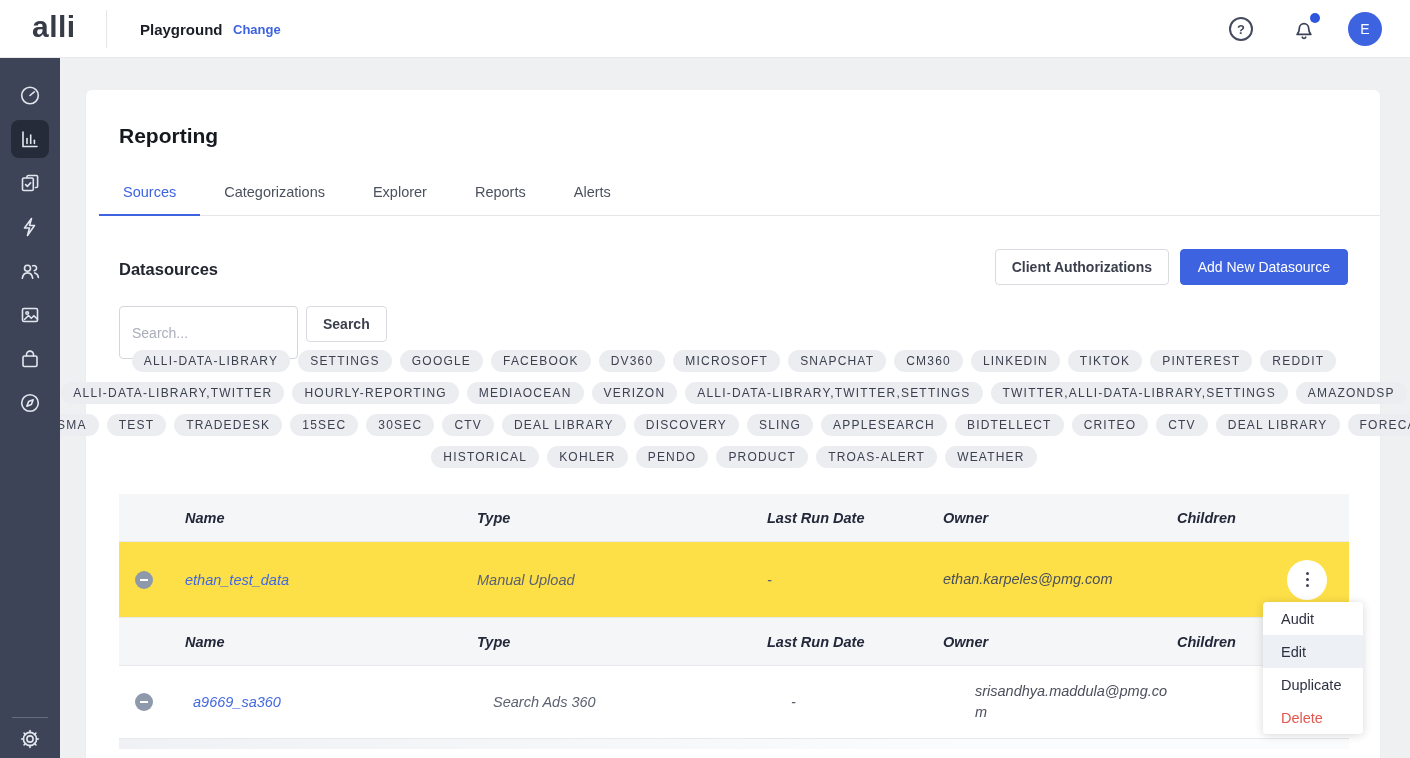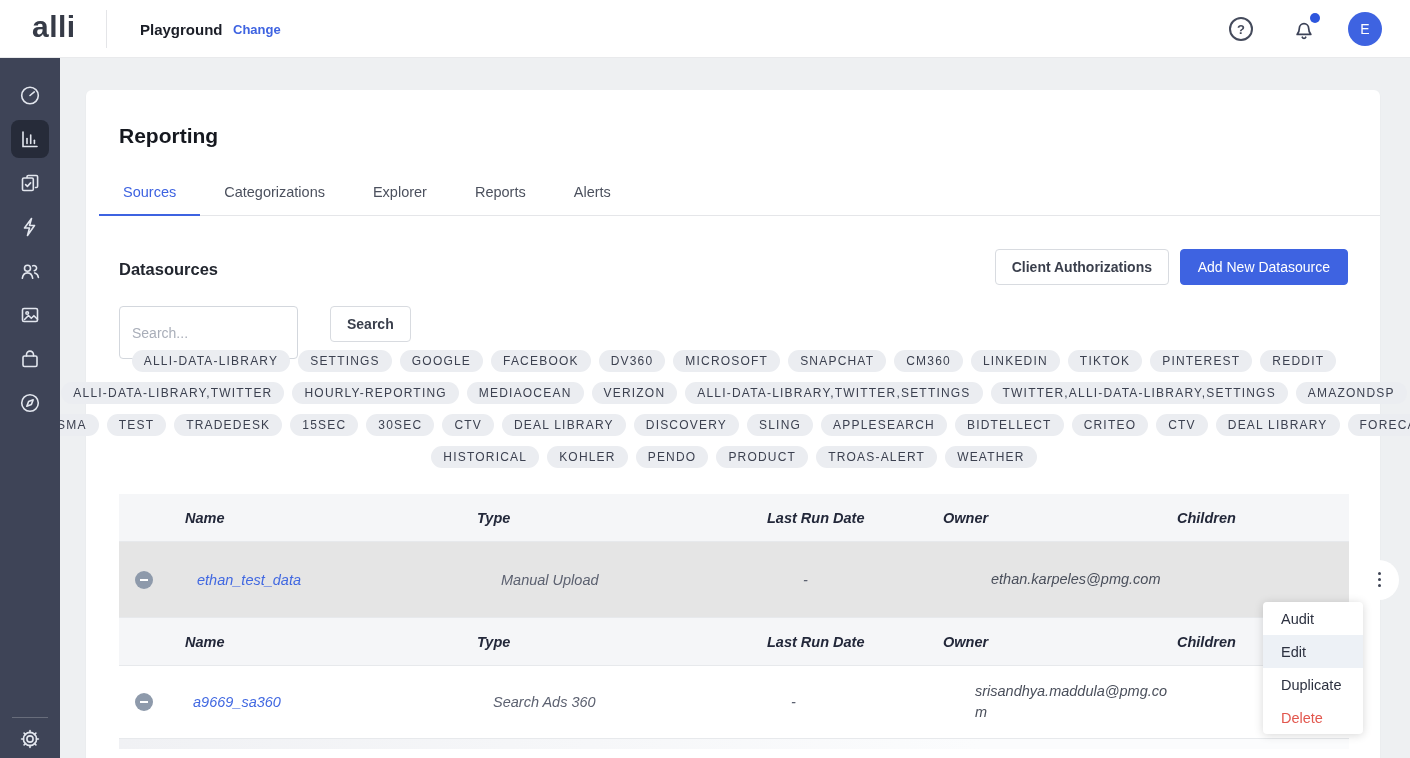--- a/index.html
+++ b/index.html
@@ -48,7 +48,7 @@
 
   .section-title { position:absolute; left:33px; top:170px; font-size:16.5px; font-weight:700; color:#22262f; }
   .btn { height:36px; border-radius:4px; display:inline-flex; align-items:center; font-size:14px; cursor:pointer; }
-  .btn-outline { background:#fff; border:1px solid #d8dbe0; color:#3a3f4c; font-weight:700; padding:12px 16px;margin-left:24px; }
+  .btn-outline { background:#fff; border:1px solid #d8dbe0; color:#3a3f4c; font-weight:700; padding:12px 16px; }
   .btn-primary { background:#3e63e1; border:1px solid #3e63e1; color:#fff; font-weight:400; padding:12px 17px; }
   .btn-client { position:absolute; right:211px; top:159px; }
   .btn-add { position:absolute; right:32px; top:159px; }

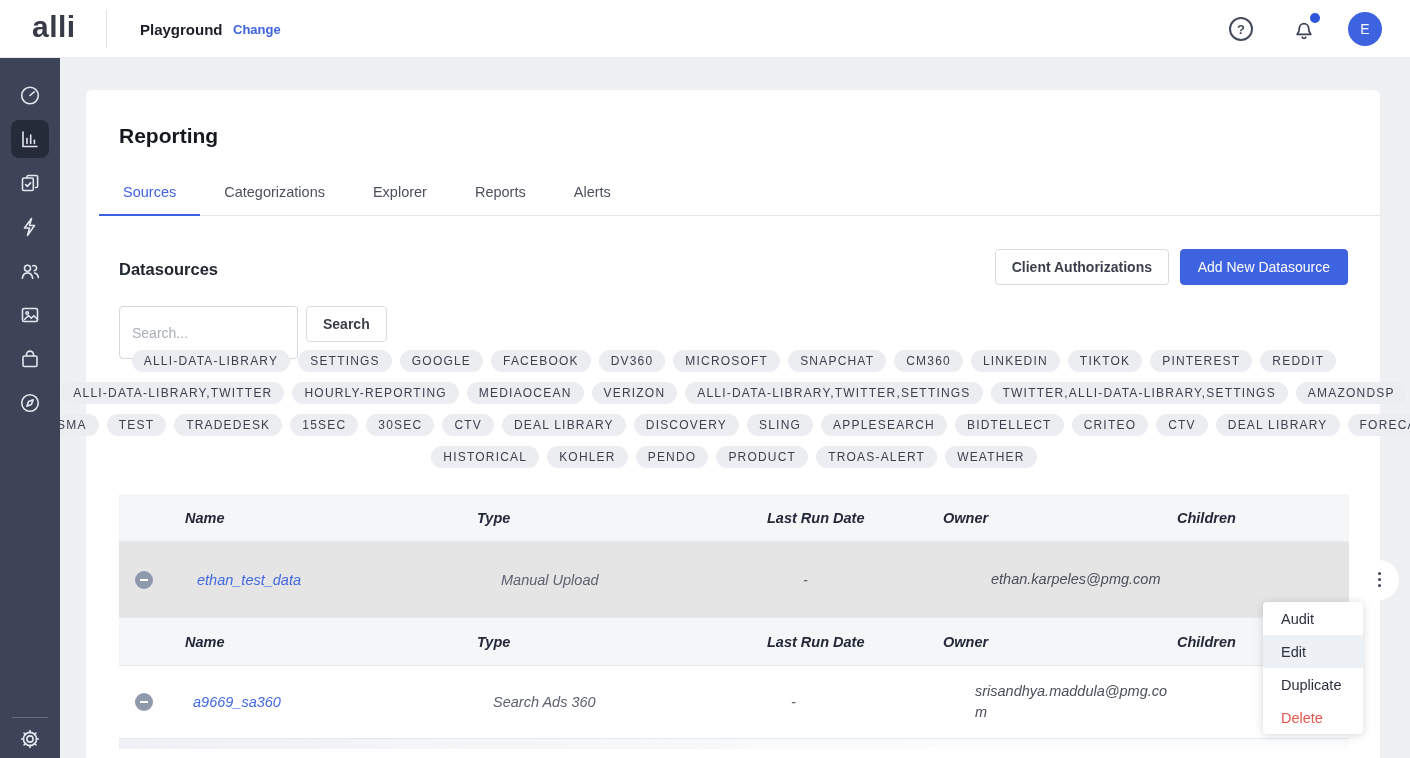--- a/index.html
+++ b/index.html
@@ -72,7 +72,7 @@
                   align-items:center; border-bottom:1px solid #e7e9ec; }
   .thead { height:48px; background:#f5f6f8; font-size:14.5px; font-weight:700; color:#23283a; }
   .trow  { font-size:14.5px; background:#fff; }
-  .row-hl { background:#e5e5e5;gap:12px; }
+  .row-hl { background:#fde047; }
   .row-1 { height:76px; }
   .row-2 { height:73px;gap:8px; }
   .cell-link { color:#4168e1; cursor:pointer; }

